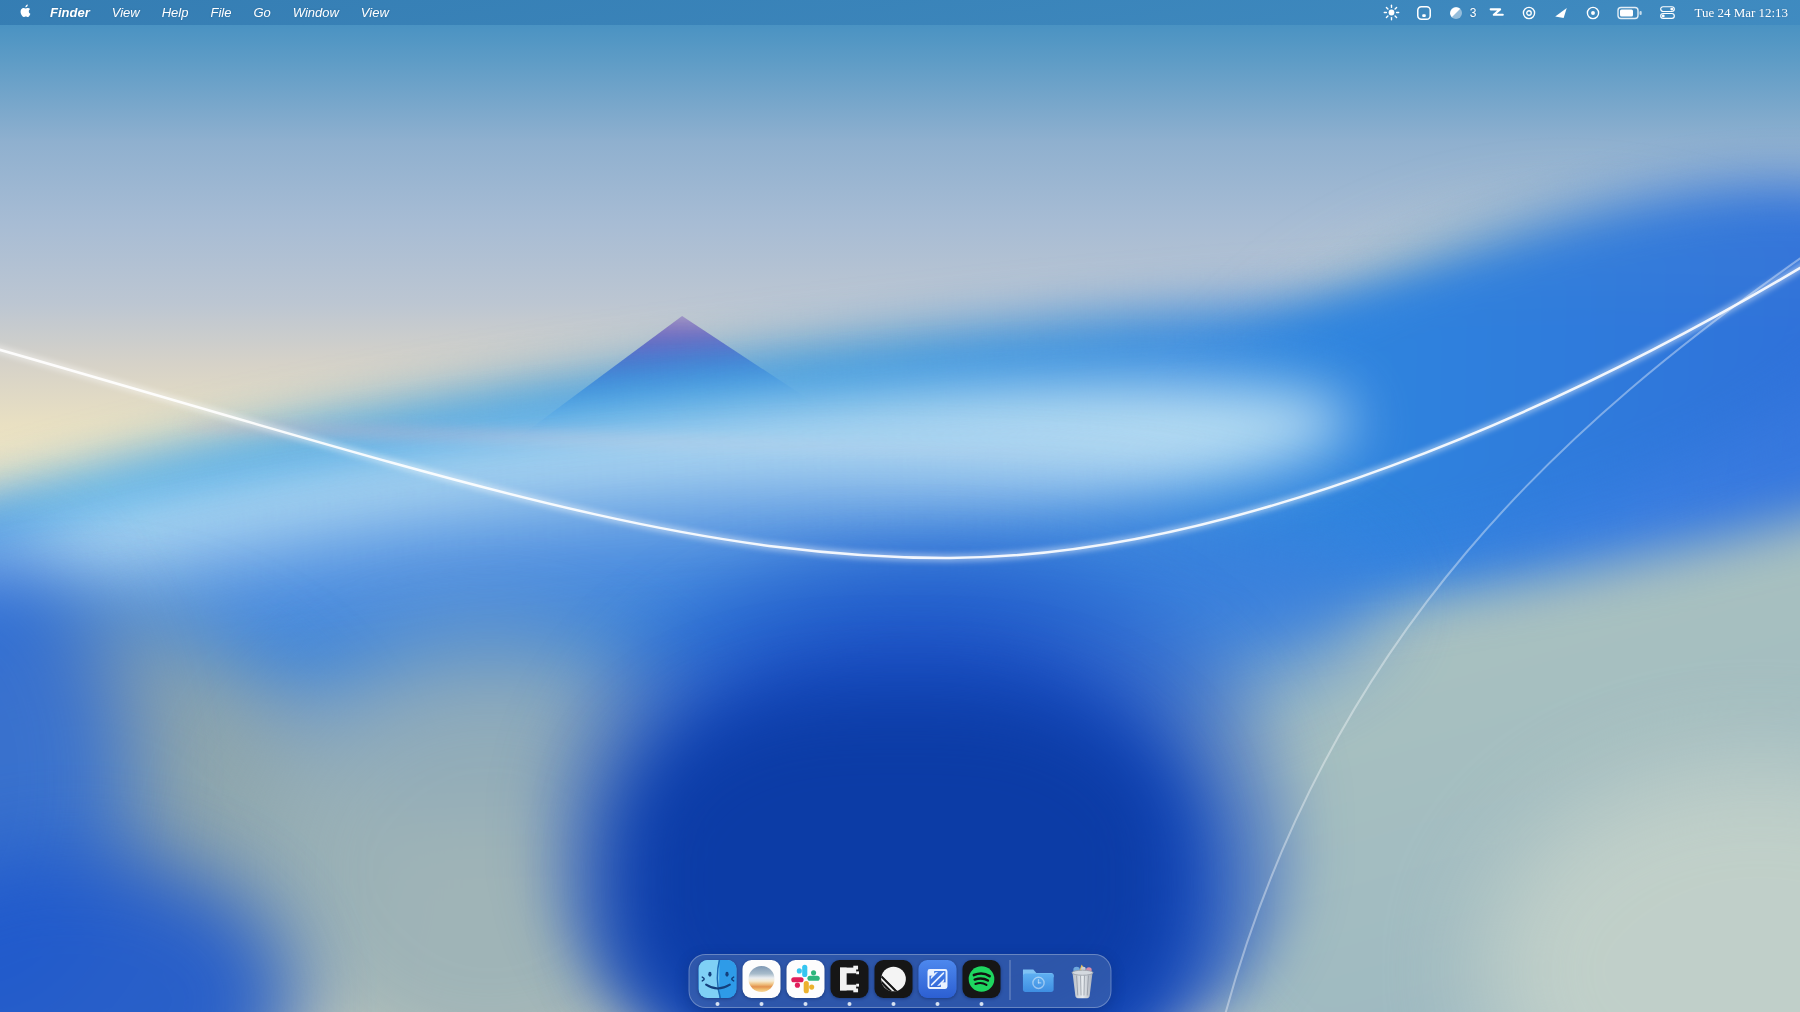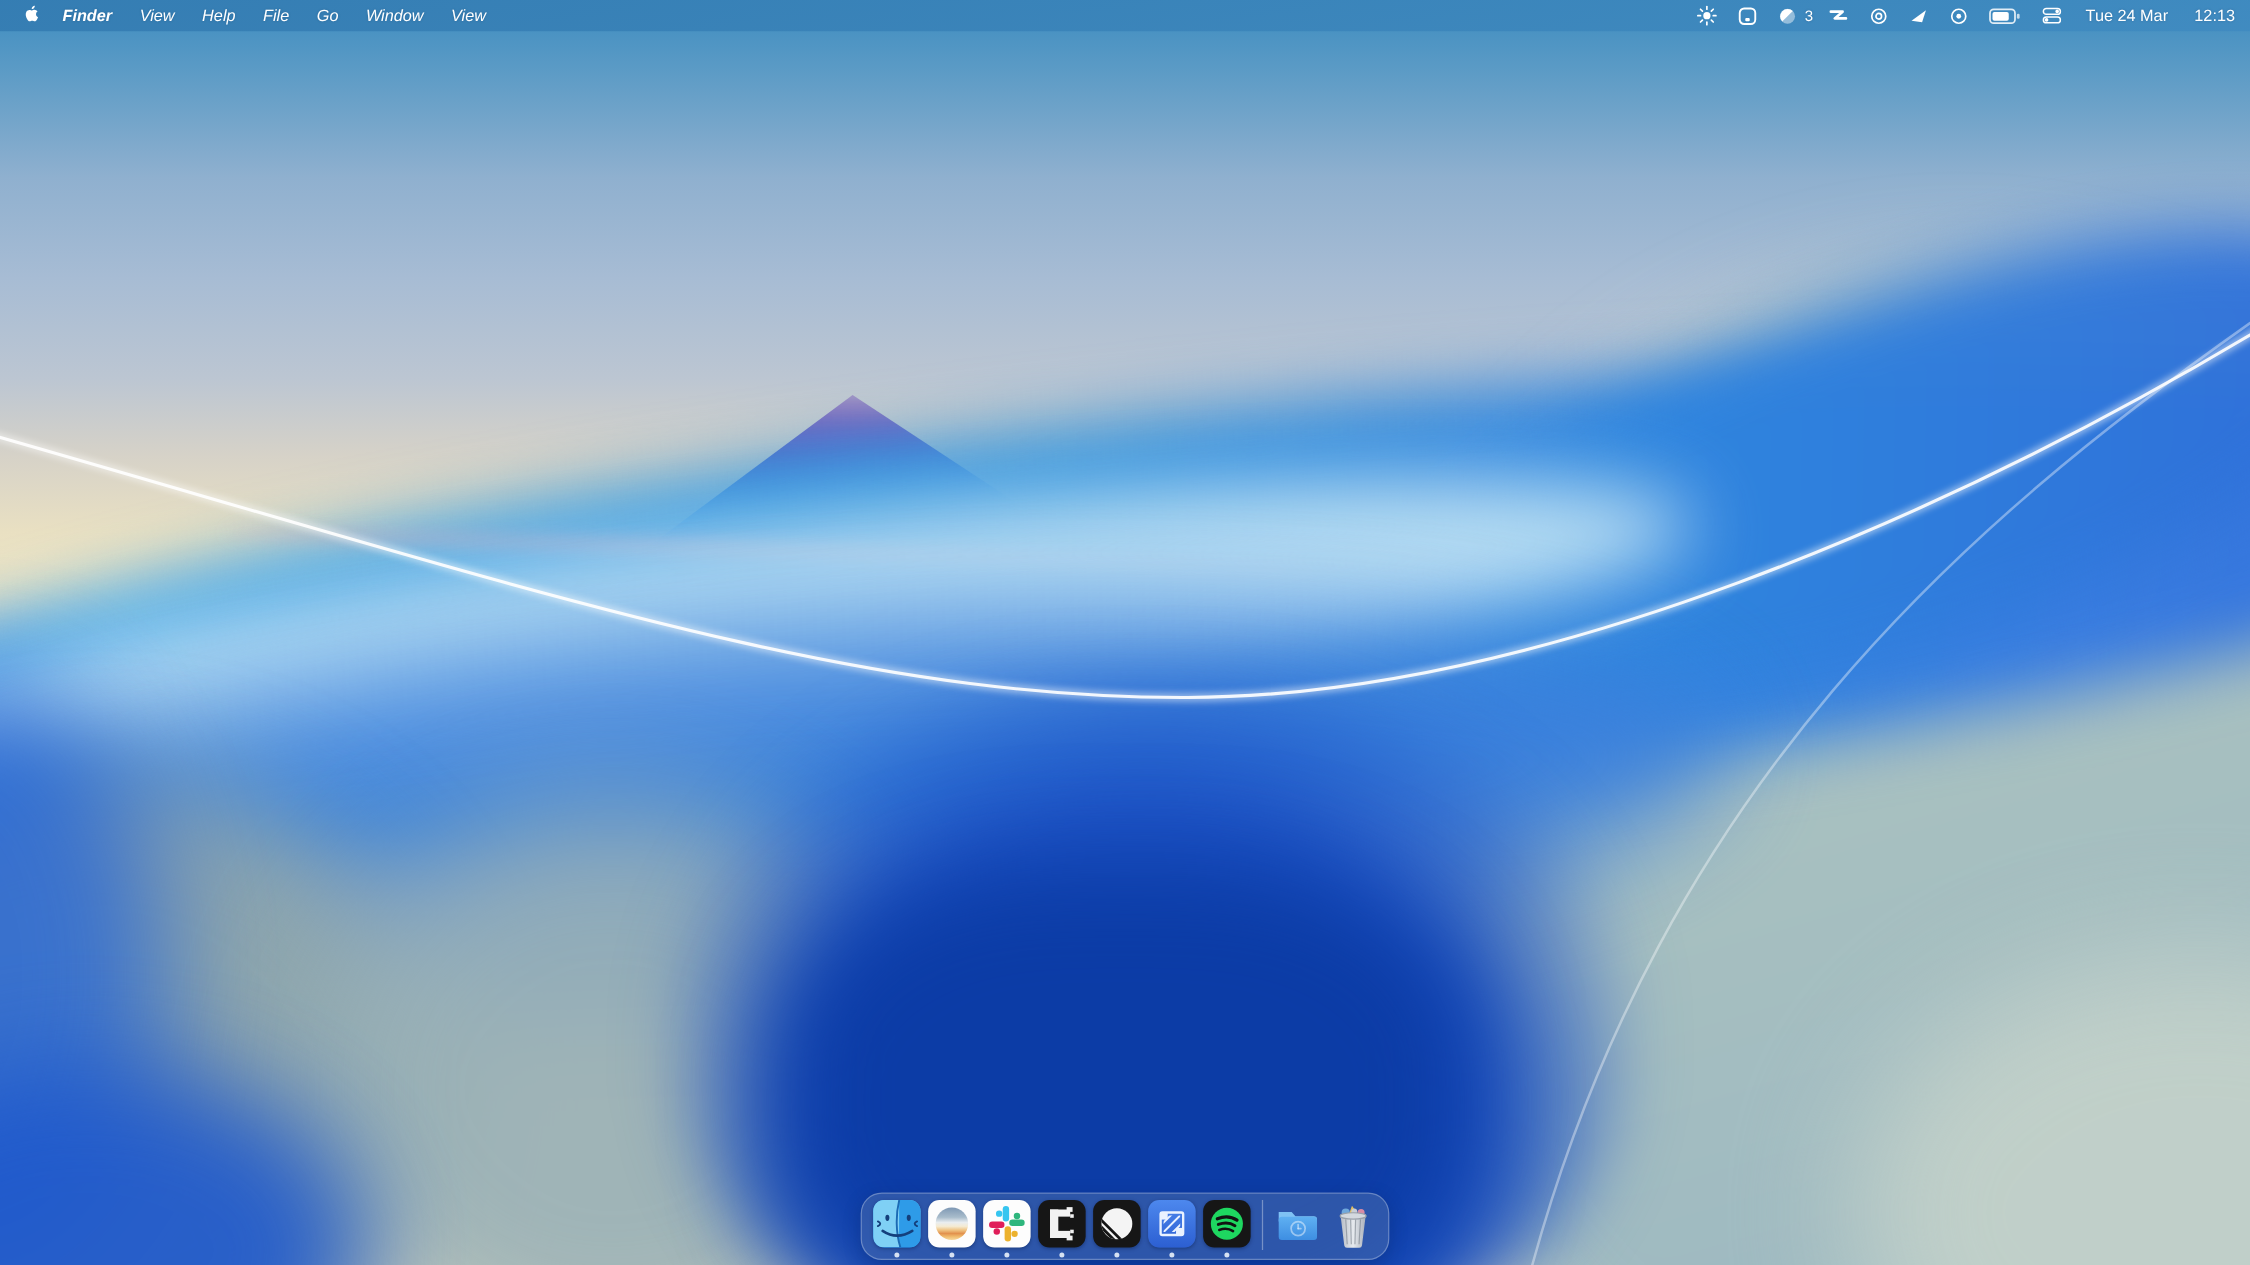--- a/index.html
+++ b/index.html
@@ -61,7 +61,7 @@
   .mb-right { display:flex; align-items:center; gap:4px; padding-right:12px; }
   .st-icon { height:25px; display:flex; align-items:center; padding:0 6px; }
   .st-badge { font-size:12px; margin-left:-4px; padding-right:2px; }
-  .clock { display:flex; gap:21px; padding-left:8px; font-size:13px; }
+  .clock { display:flex; gap:3px; padding-left:8px; font-size:13px;font-family:Liberation Serif, serif; }
 
   
   #dock { position:absolute; left:50%; bottom:4px; transform:translateX(-50%);

